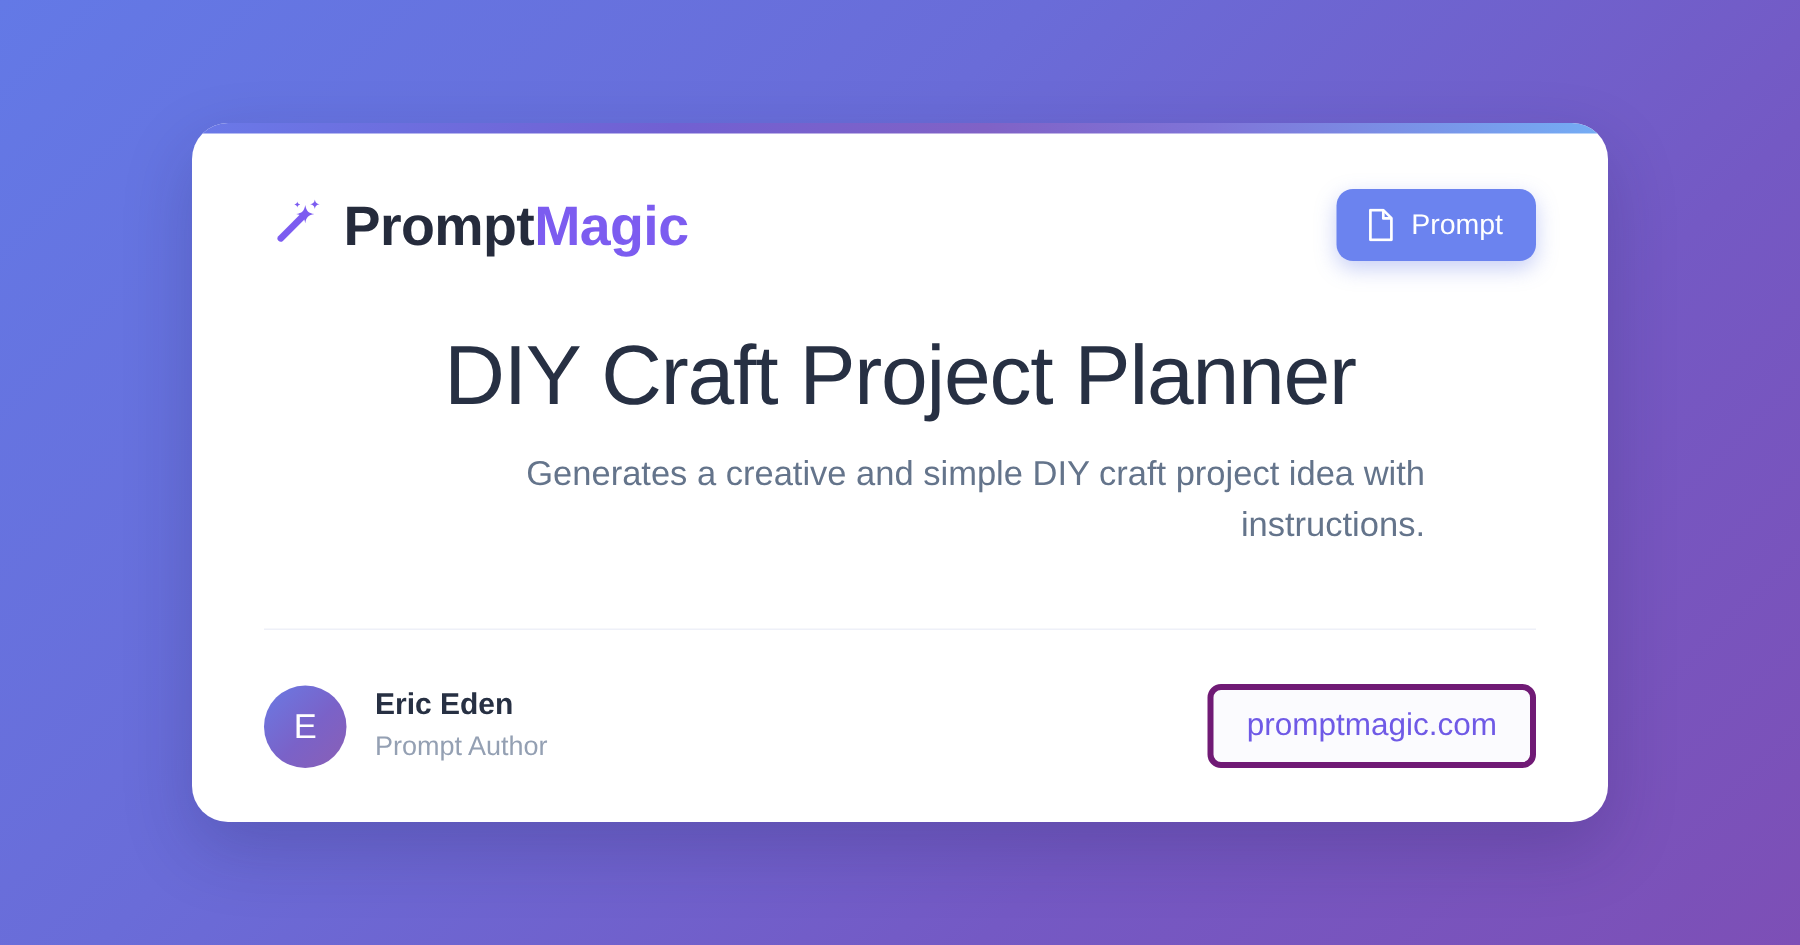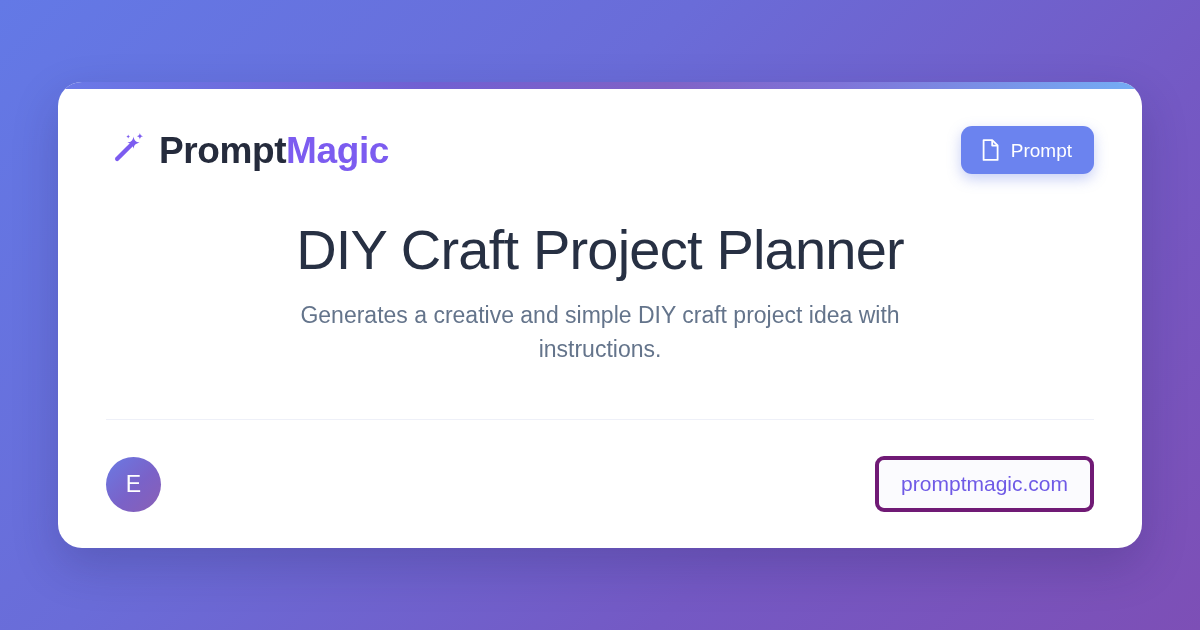--- a/index.html
+++ b/index.html
@@ -22,7 +22,7 @@
   
   .card {
     position: relative;
-    width: 1084px;
+    width: 944px;
     height: 466px;
     background: #ffffff;
     border-radius: 24px;

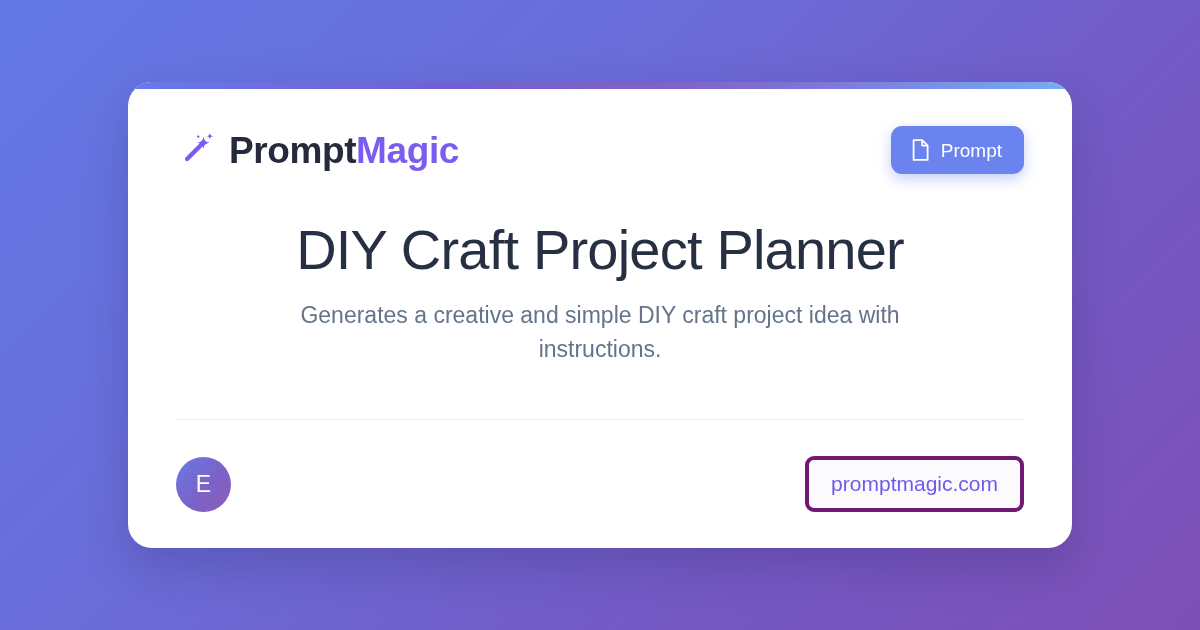--- a/index.html
+++ b/index.html
@@ -95,7 +95,7 @@
     flex-direction: column;
     align-items: center;
     justify-content: center;
-    text-align: center;
+    text-align: right;
   }
 
   .title {

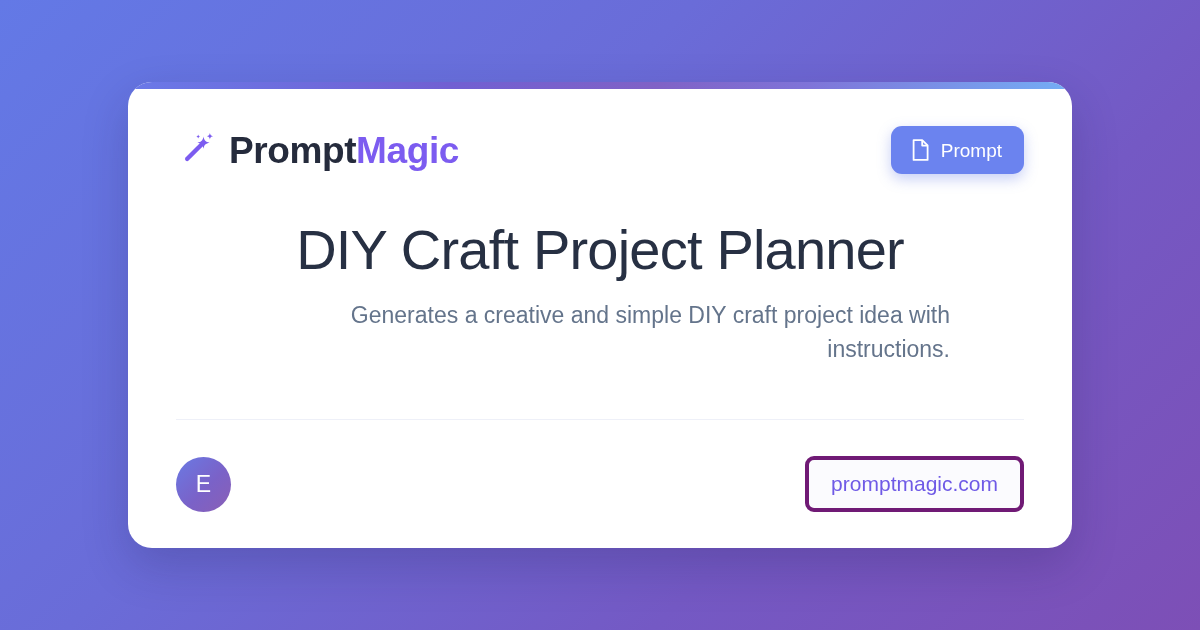--- a/index.html
+++ b/index.html
@@ -219,6 +219,10 @@
 
     <div class="author">
       <div class="avatar">E</div>
+      <div>
+        <div class="author-name">Eric Eden</div>
+        <div class="author-role">Prompt Author</div>
+      </div>
     </div>
 
     <div class="url-pill">promptmagic.com</div>

